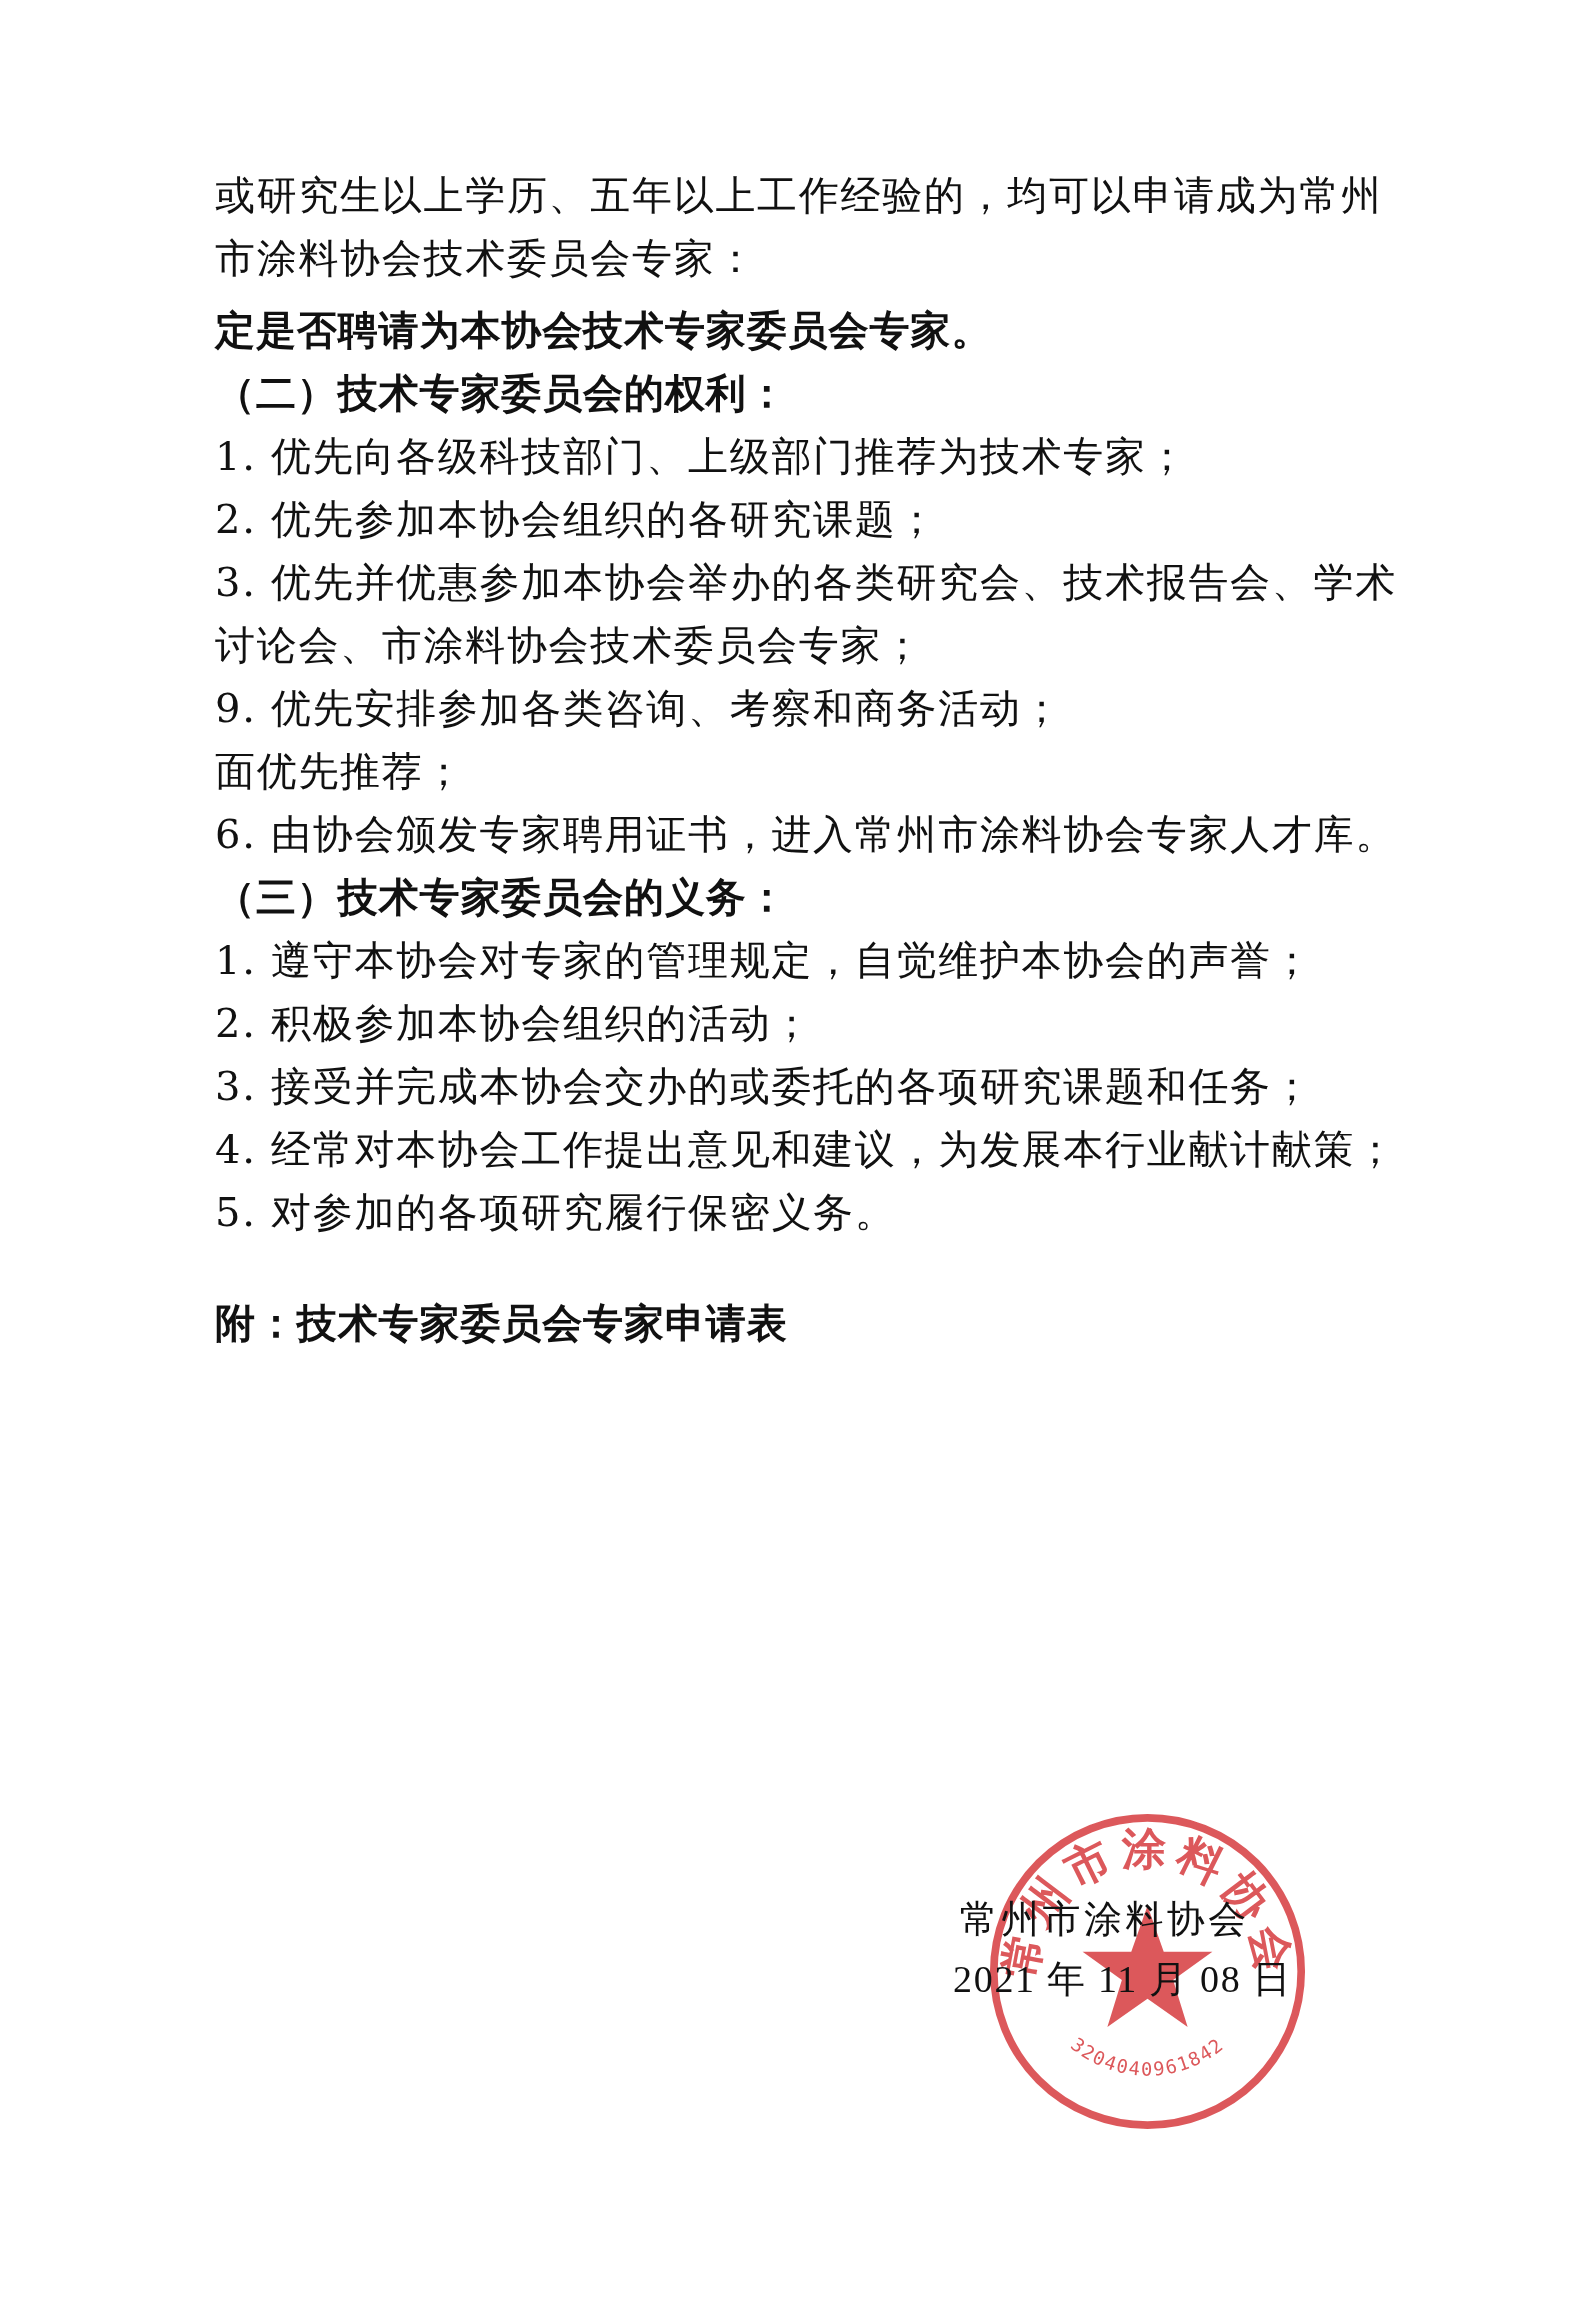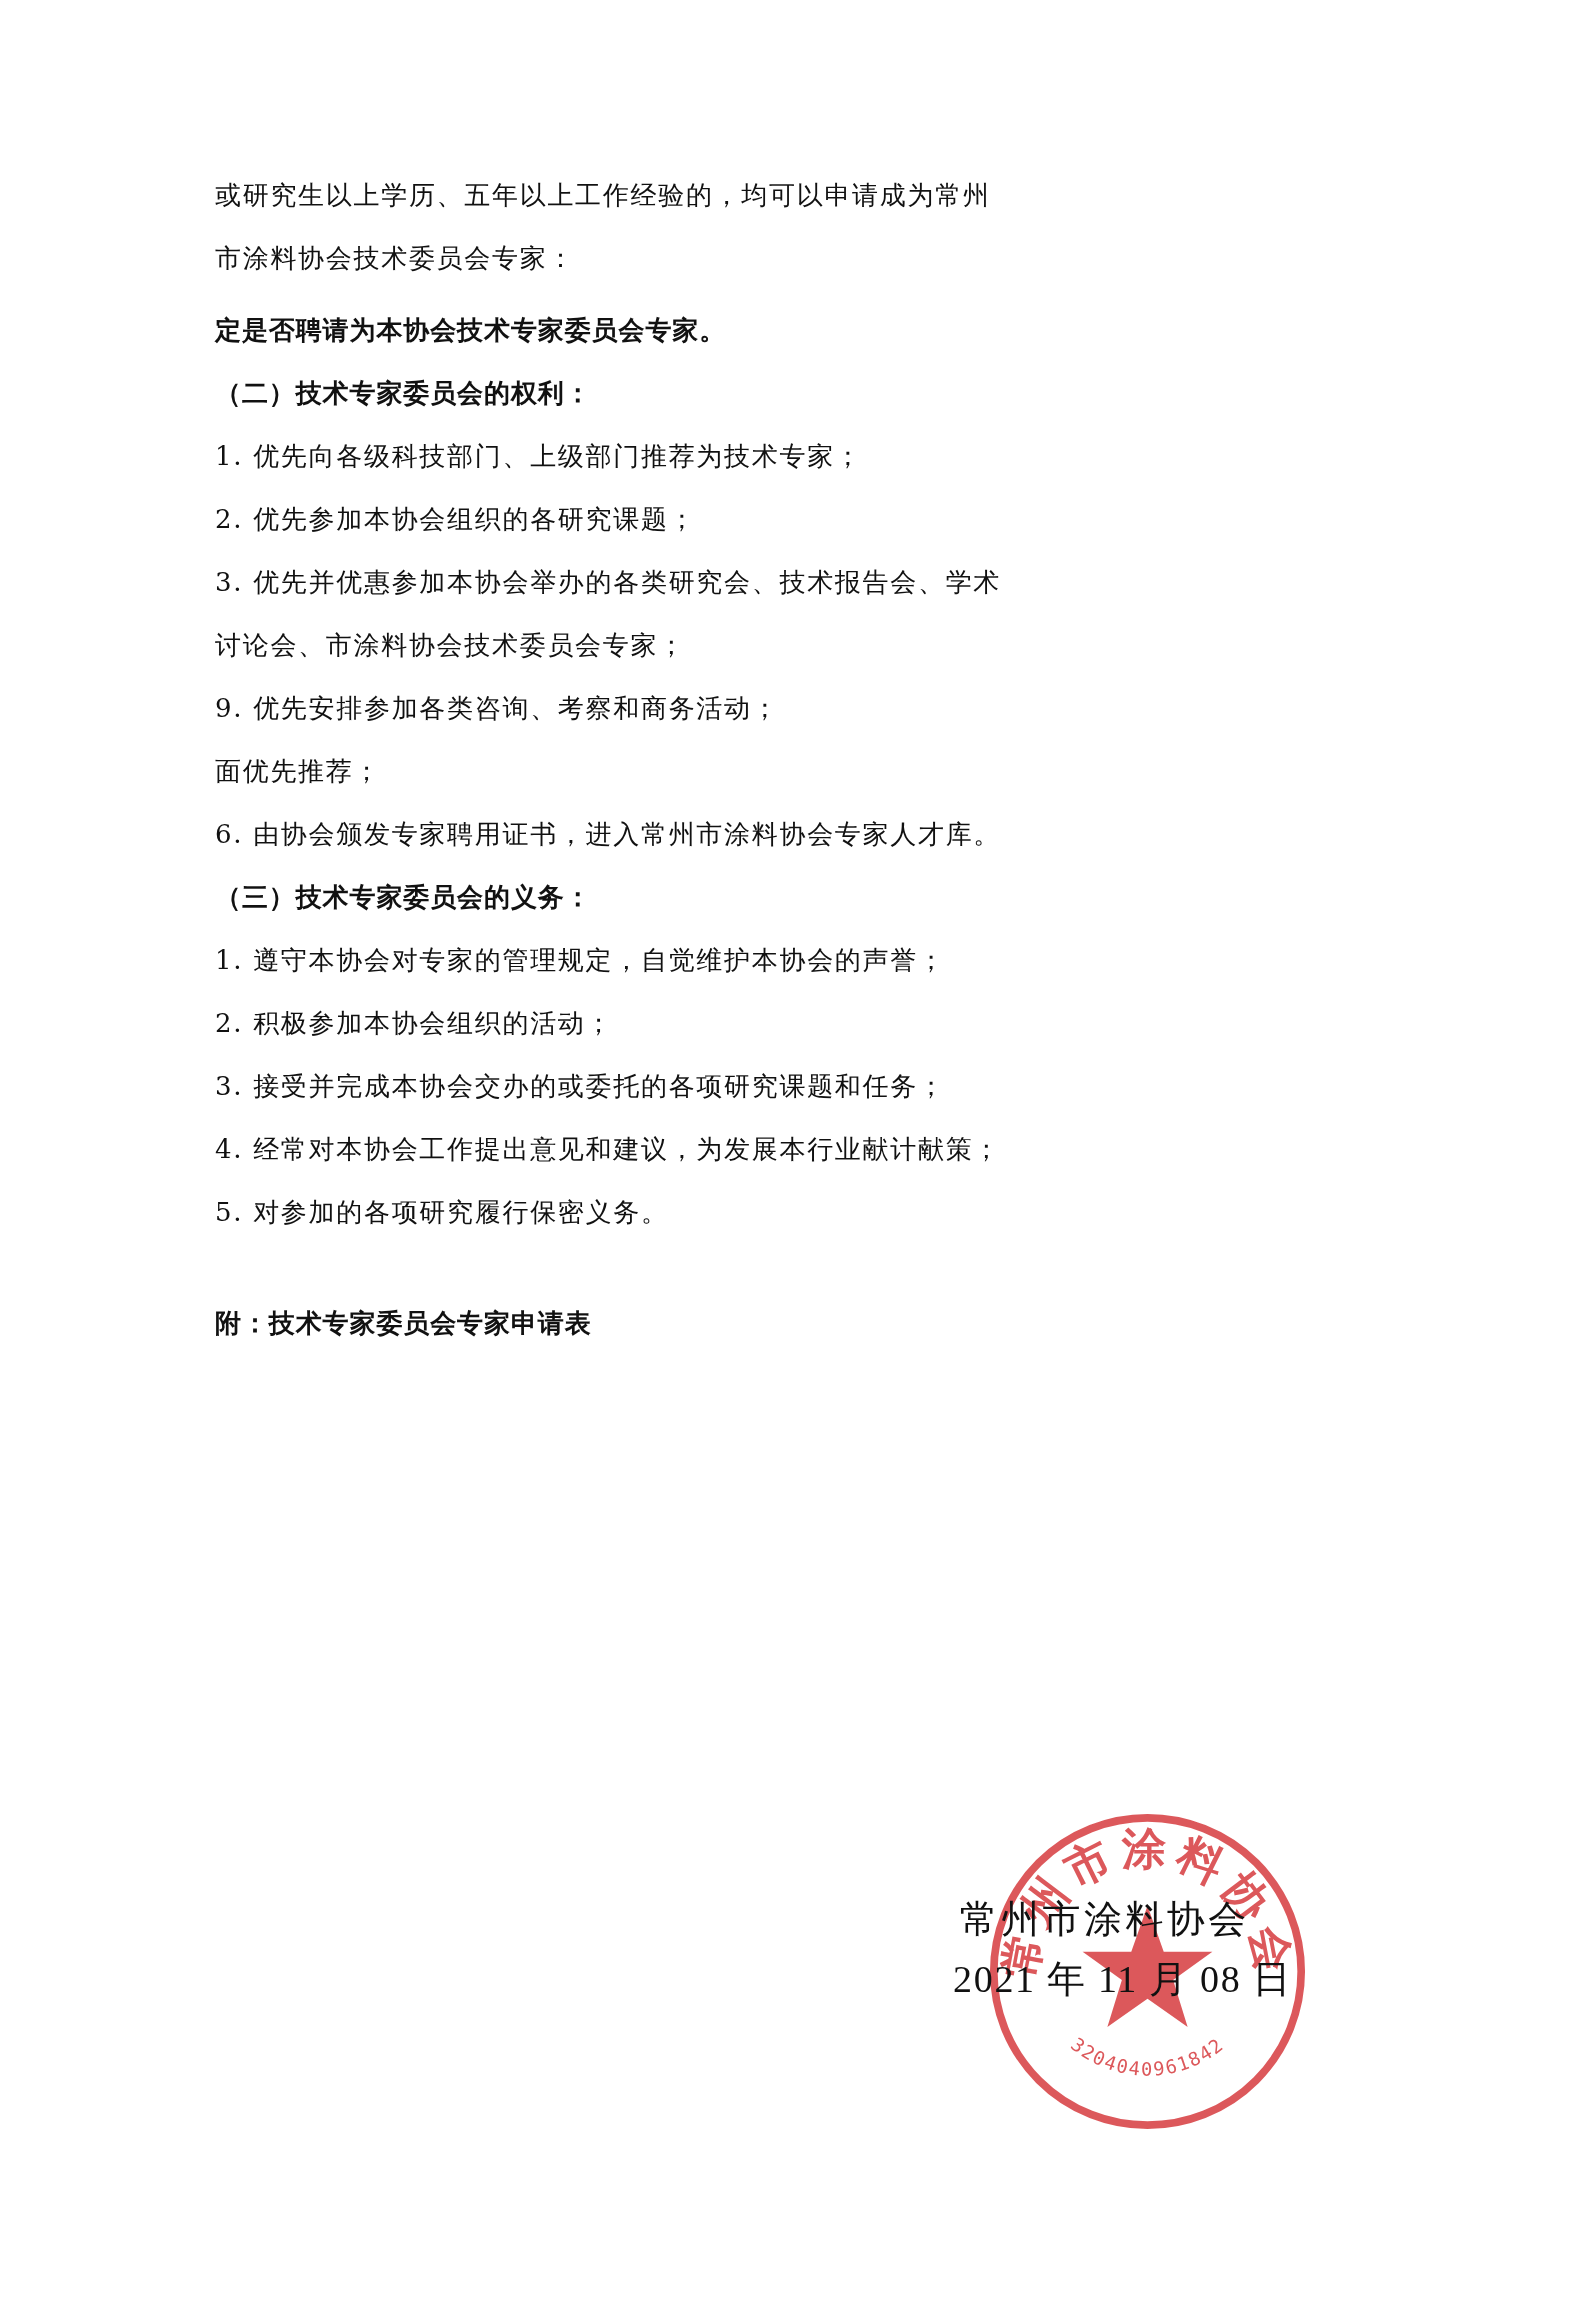--- a/index.html
+++ b/index.html
@@ -29,7 +29,7 @@
       width: 1184px;
     }
     .line {
-      font-size: 26px;
+      font-size: 40px;
       line-height: 63px;
       height: 63px;
       white-space: nowrap;

